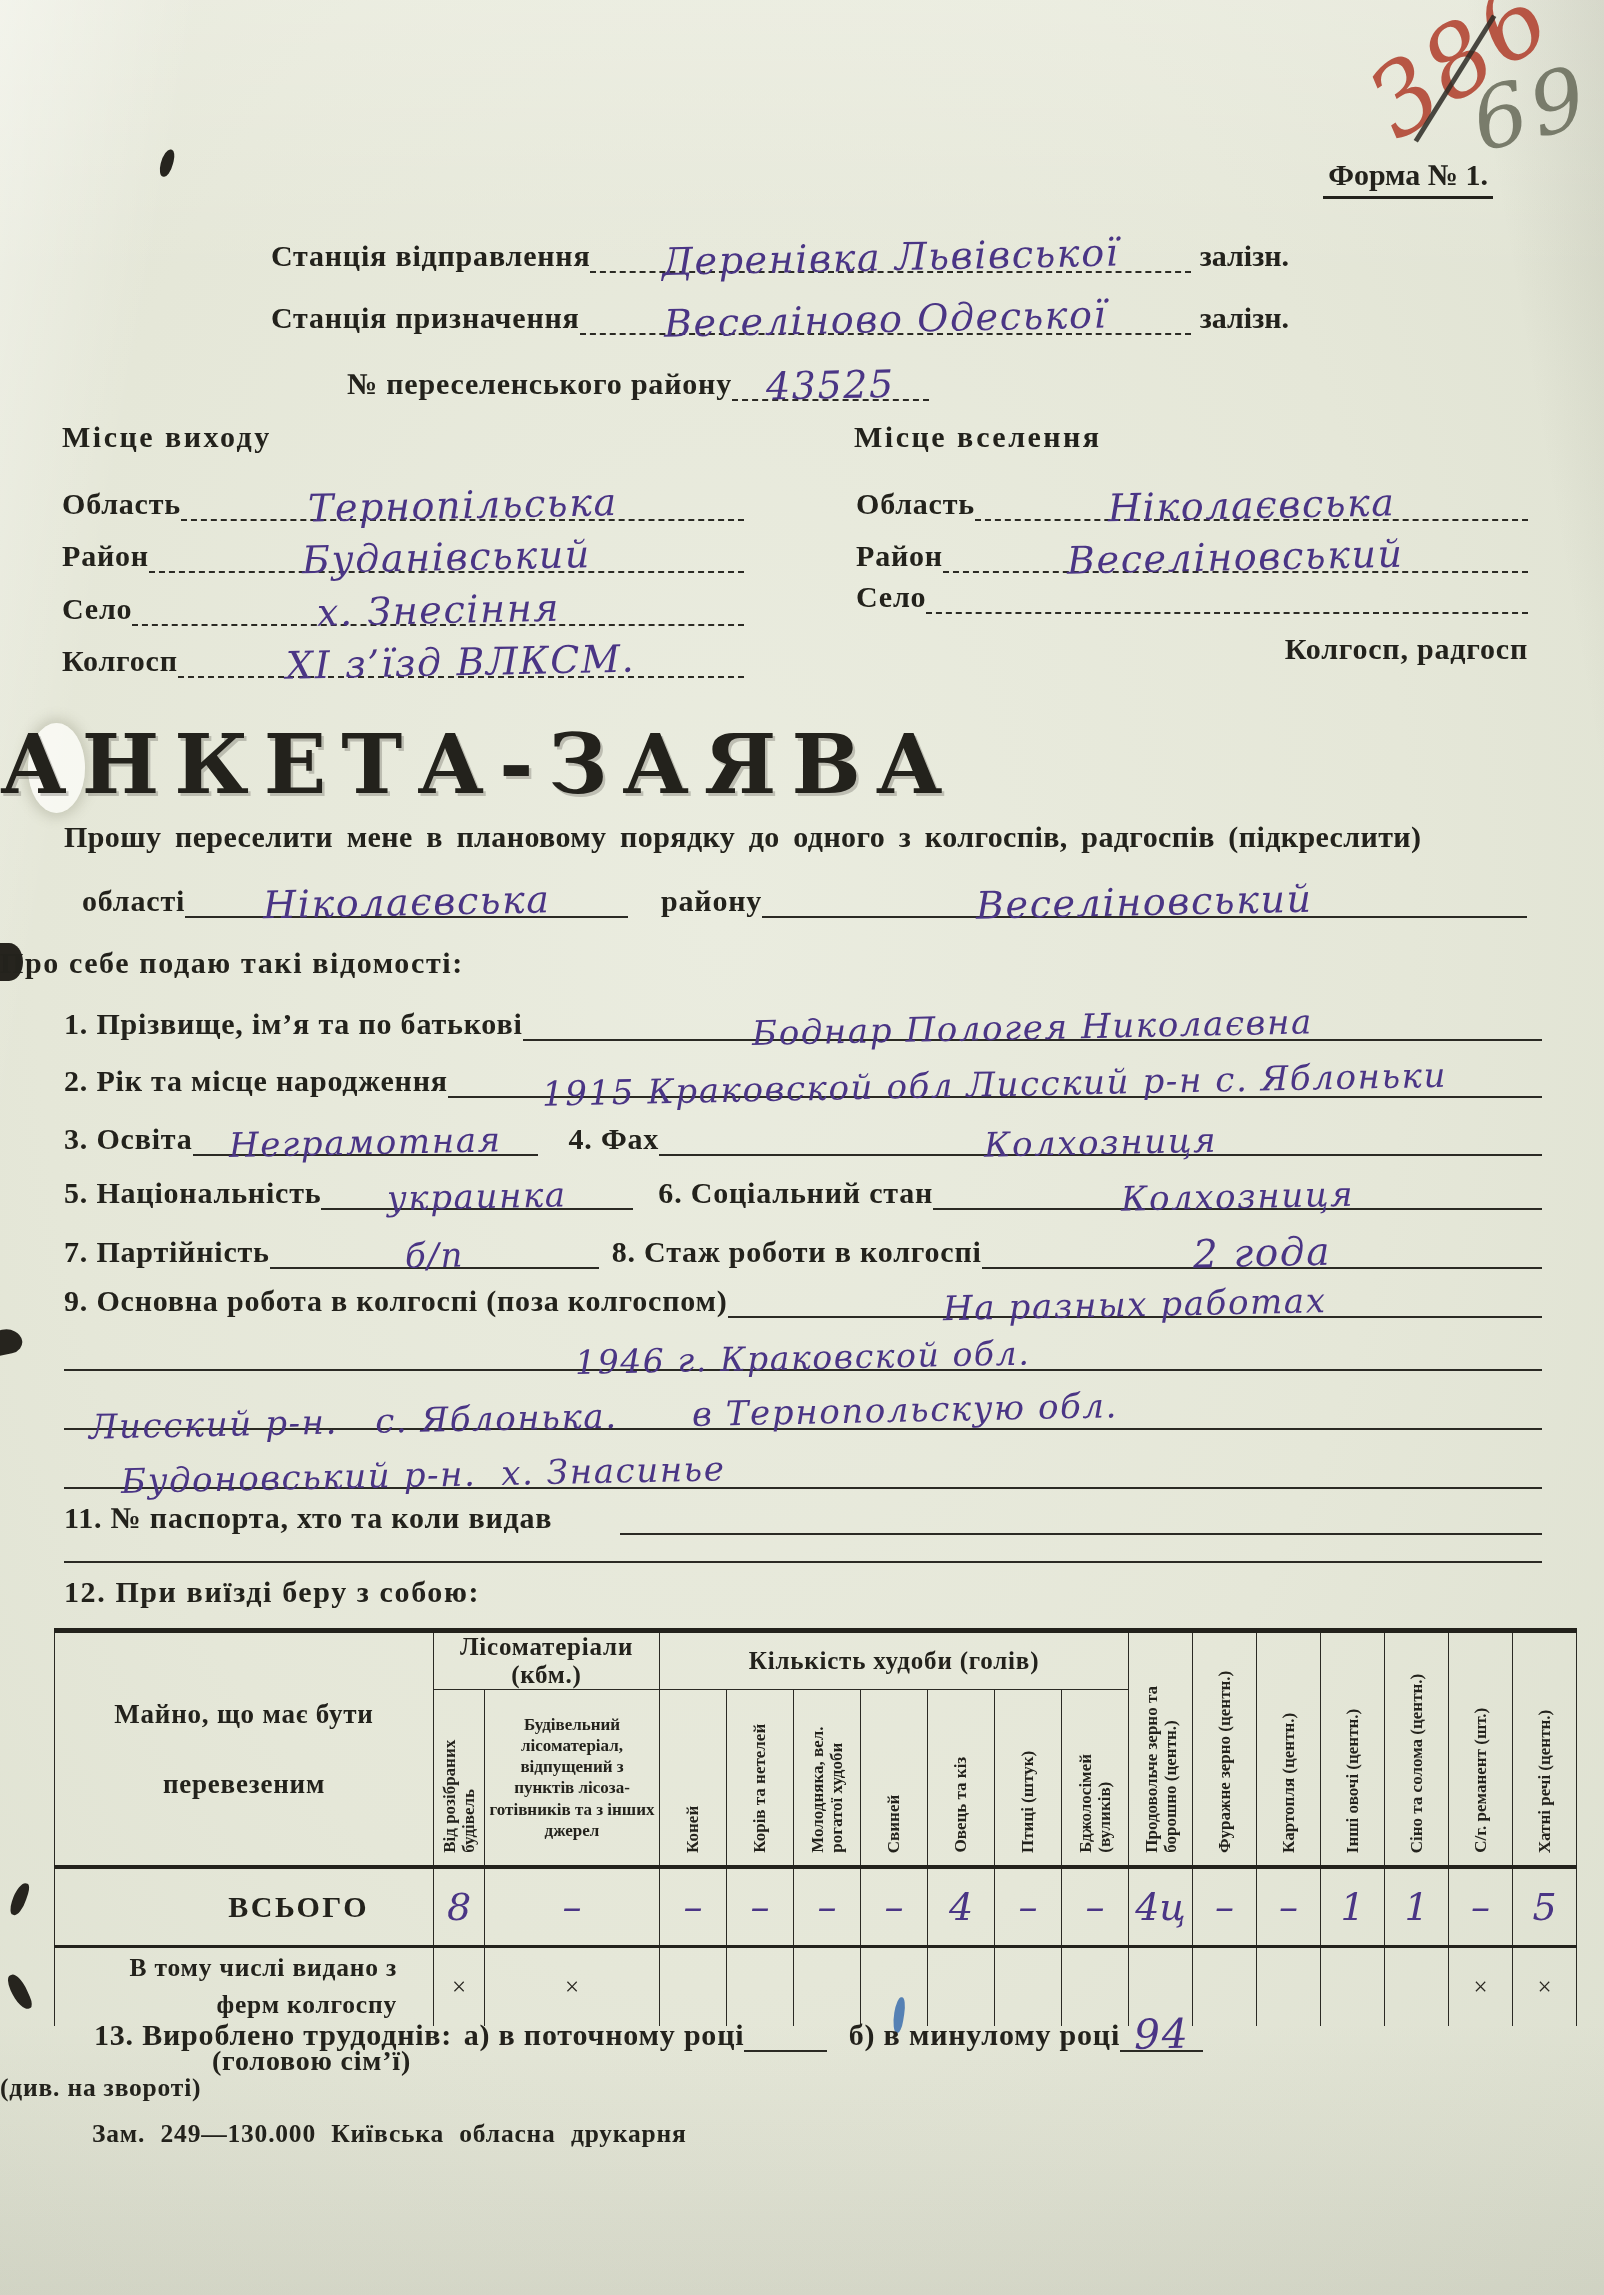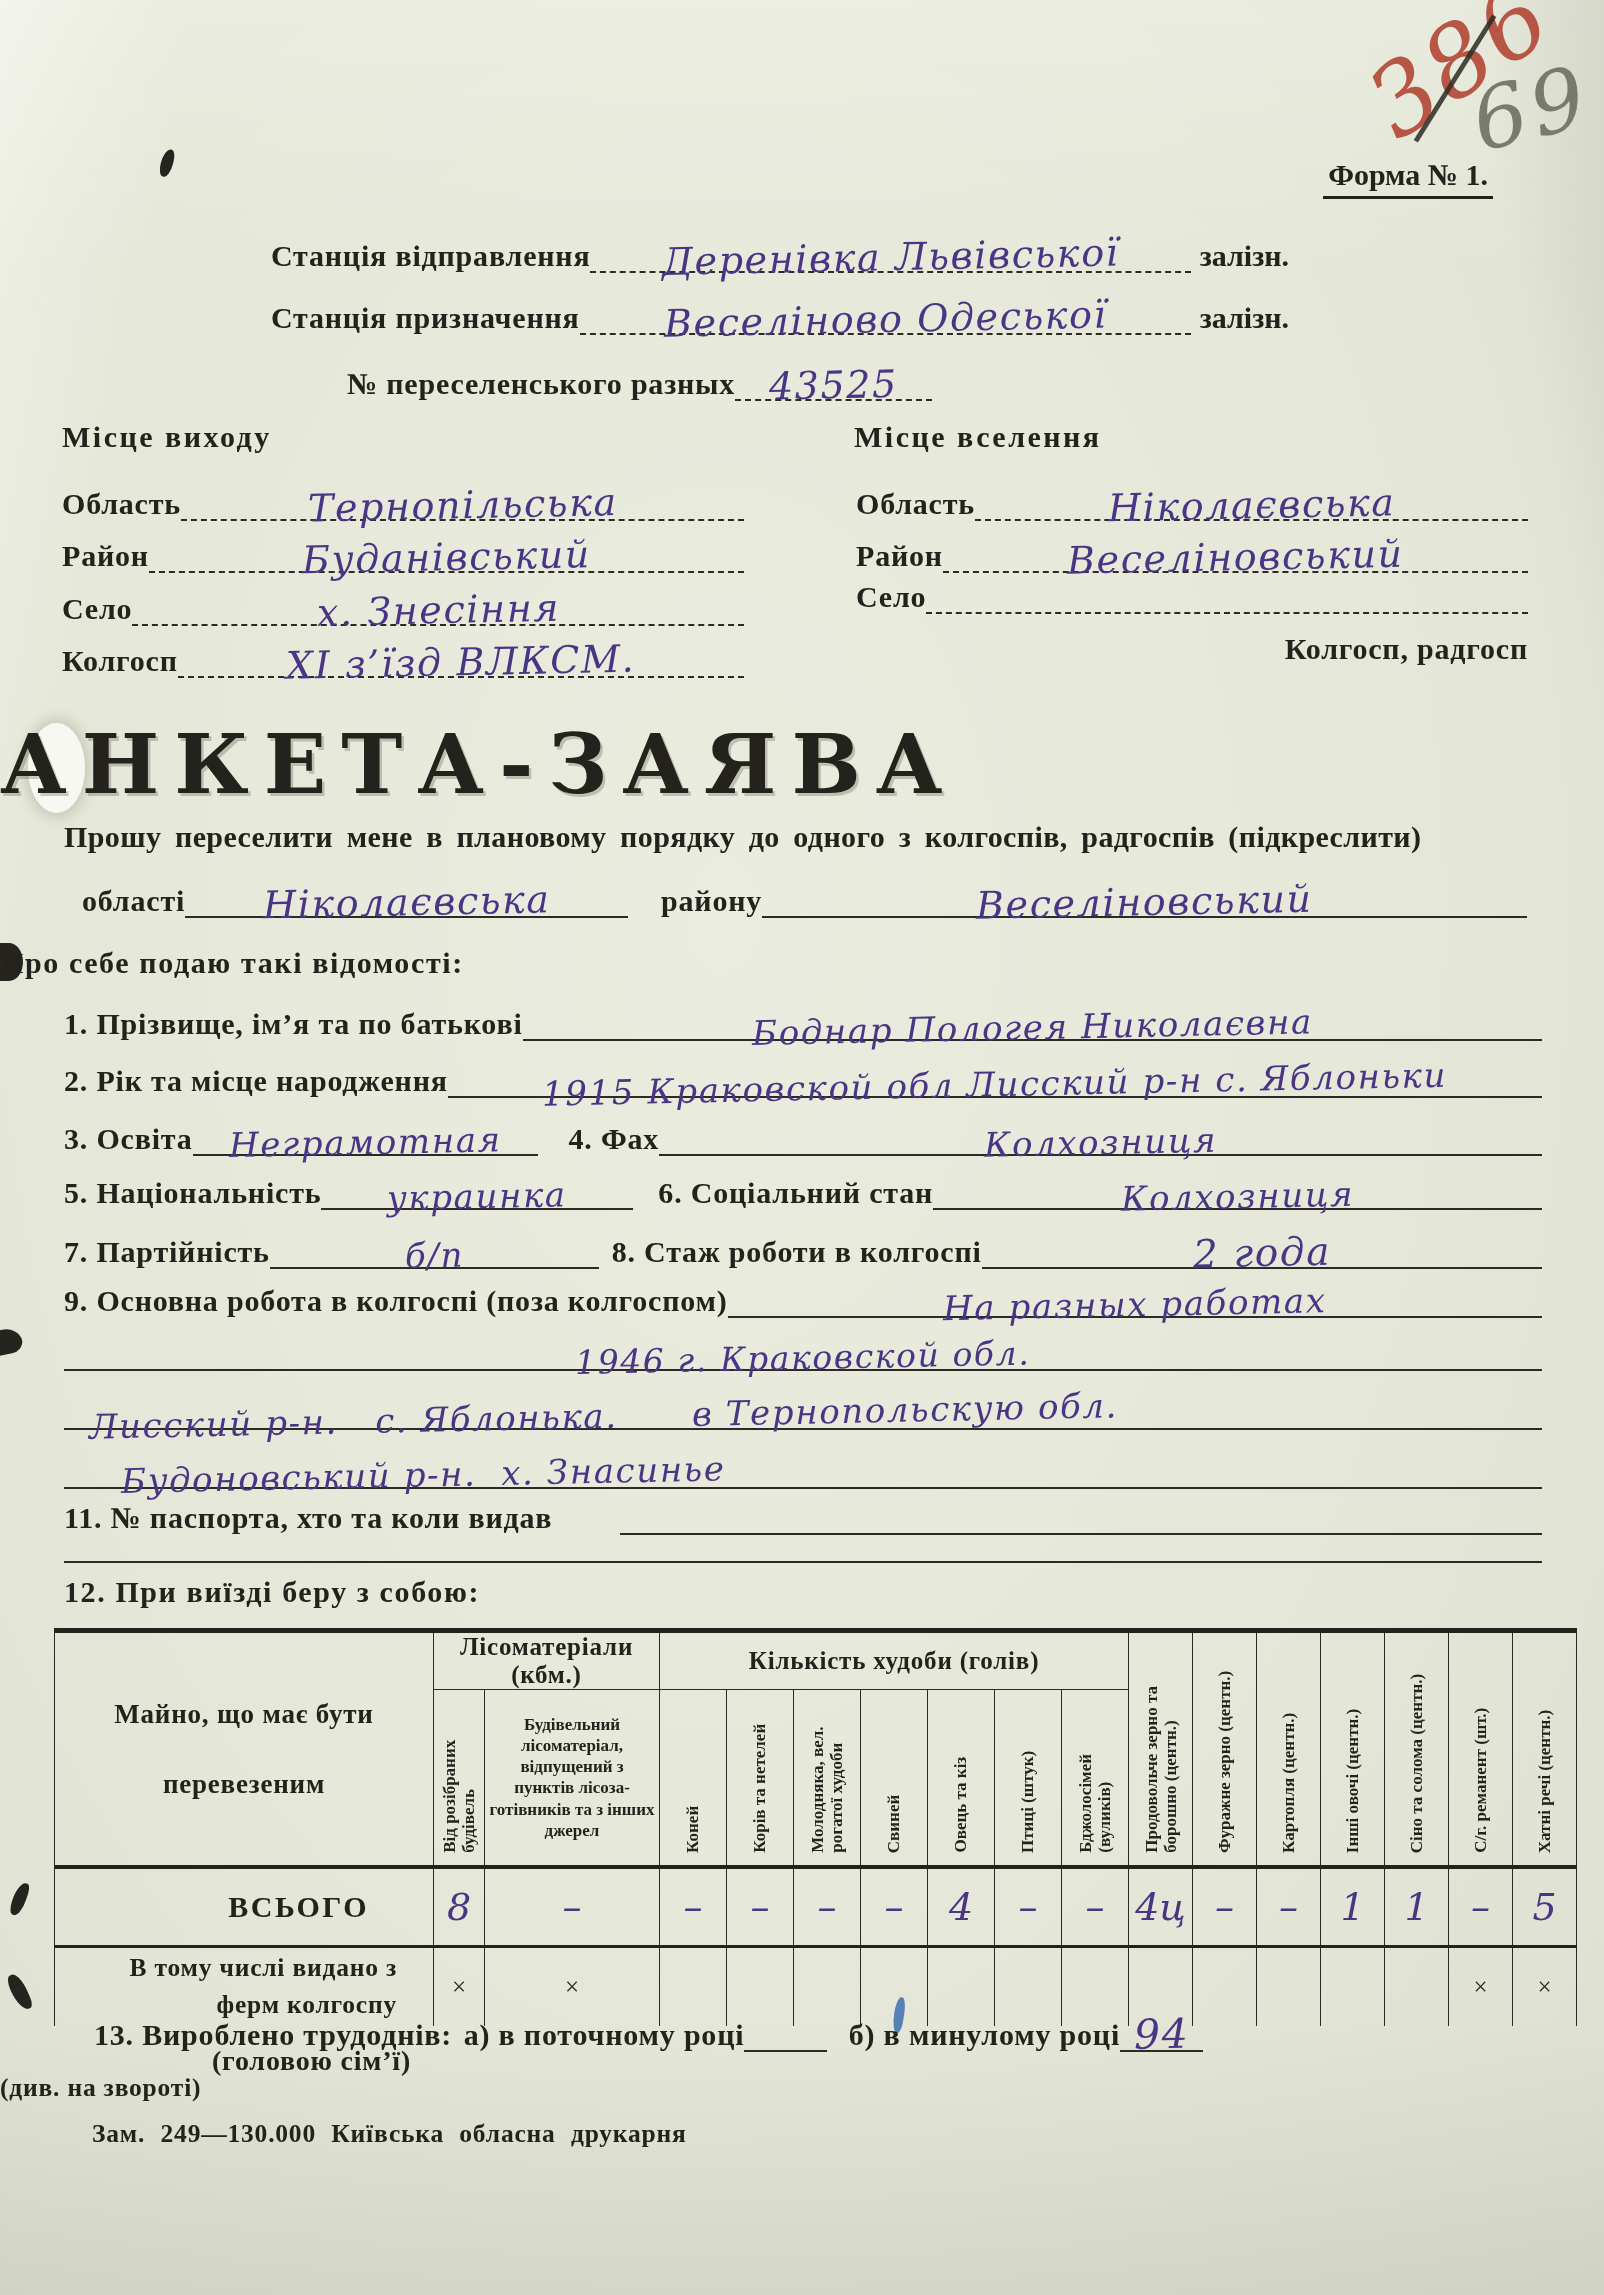--- a/index.html
+++ b/index.html
@@ -92,7 +92,7 @@
     <span class="sfx">залізн.</span>
   </div>
   <div class="abs row dash" style="left:347px;top:355px;width:460px;">
-    <span class="lbl">№ переселенського разных</span>
+    <span class="lbl">№ переселенського району</span>
     <span class="fill" style="min-width:197px;"><span class="hw">43525</span></span>
   </div>
 

